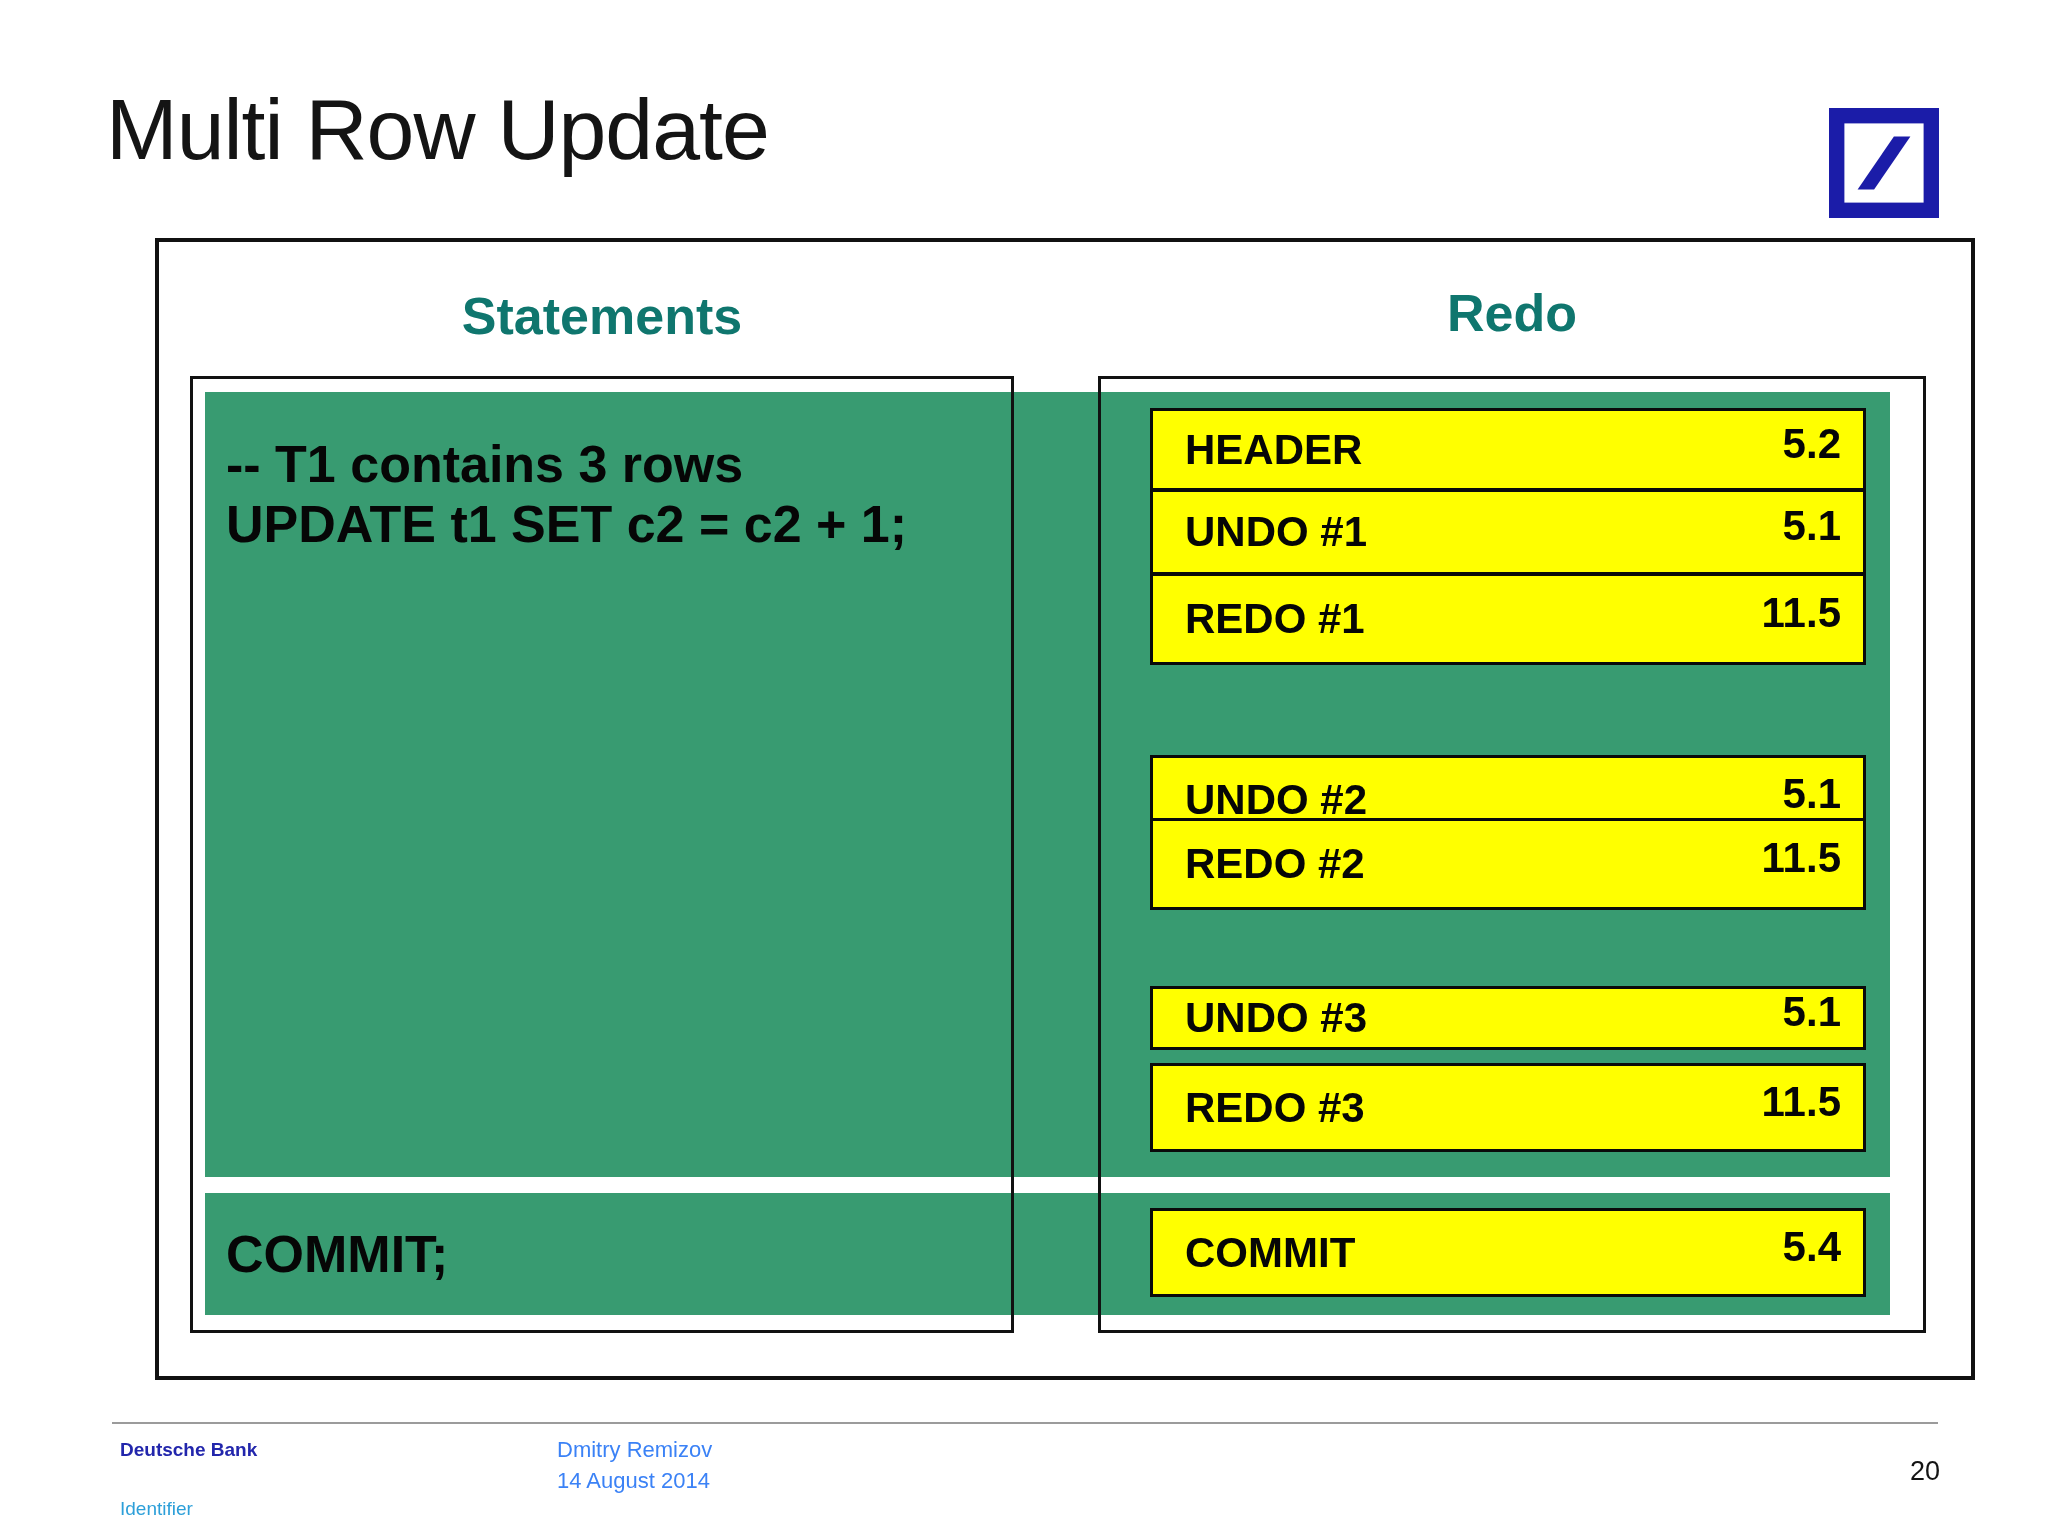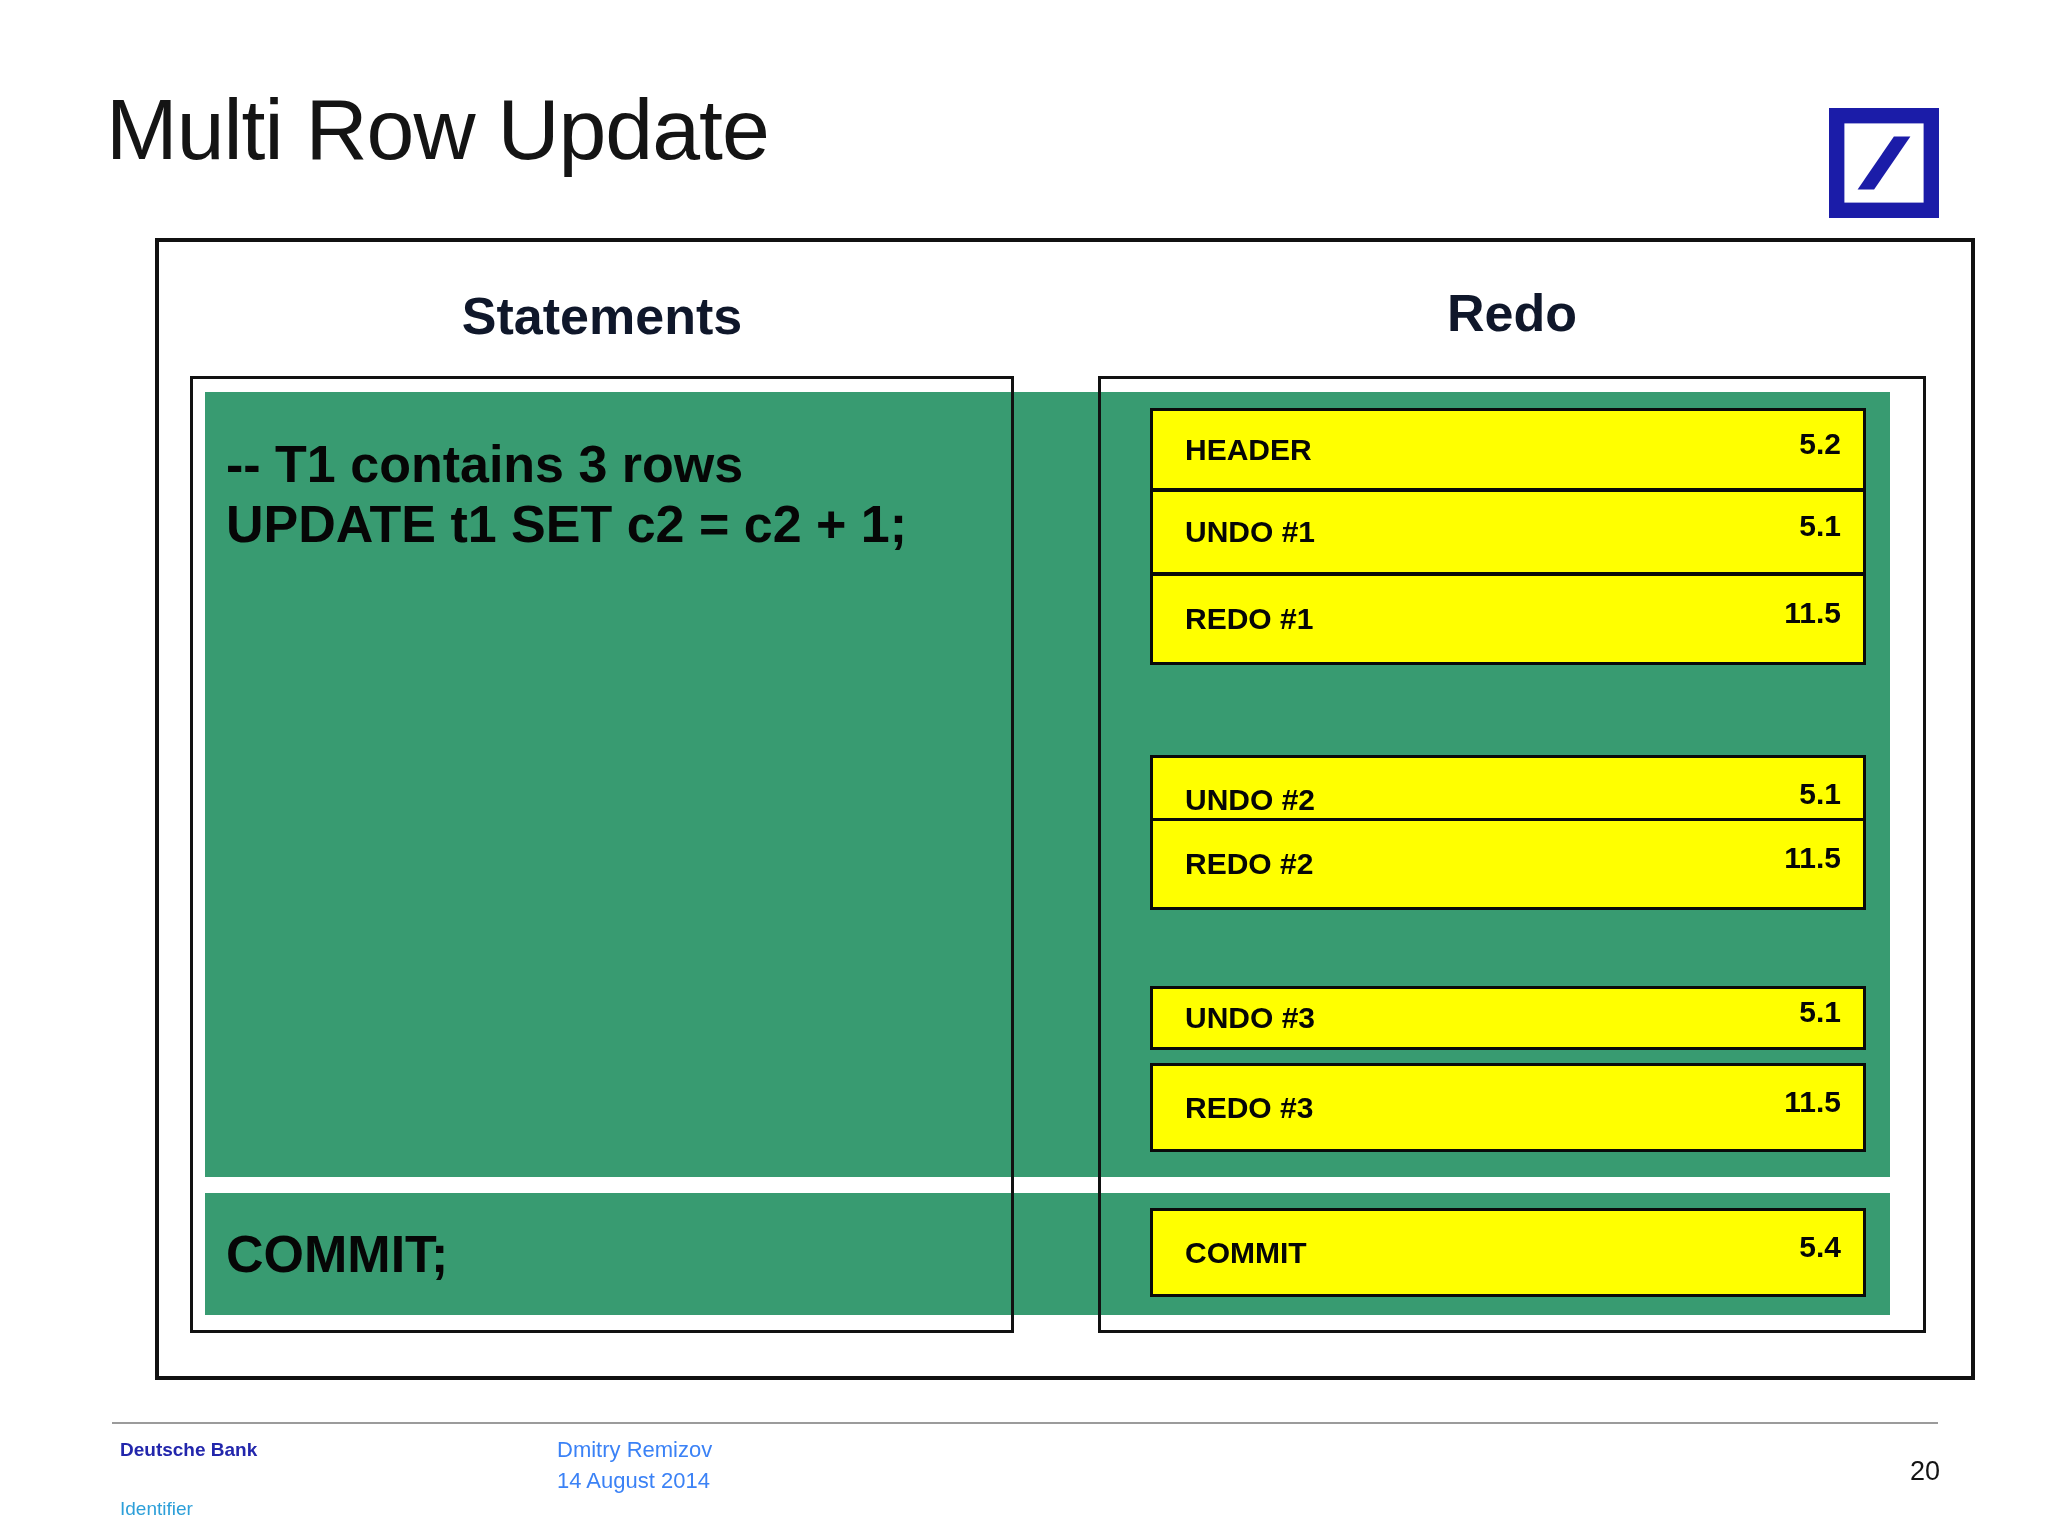--- a/index.html
+++ b/index.html
@@ -22,7 +22,7 @@
   }
   .col-header {
     position:absolute; top:286px; font-size:52px; font-weight:700;
-    text-align:center; color:#0f172a; white-space:nowrap;
+    text-align:center; color:#0f766e; white-space:nowrap;
   }
   .col-header.left  { left:190px;  width:824px; }
   .col-header.right { left:1098px; width:828px; top:283px; }

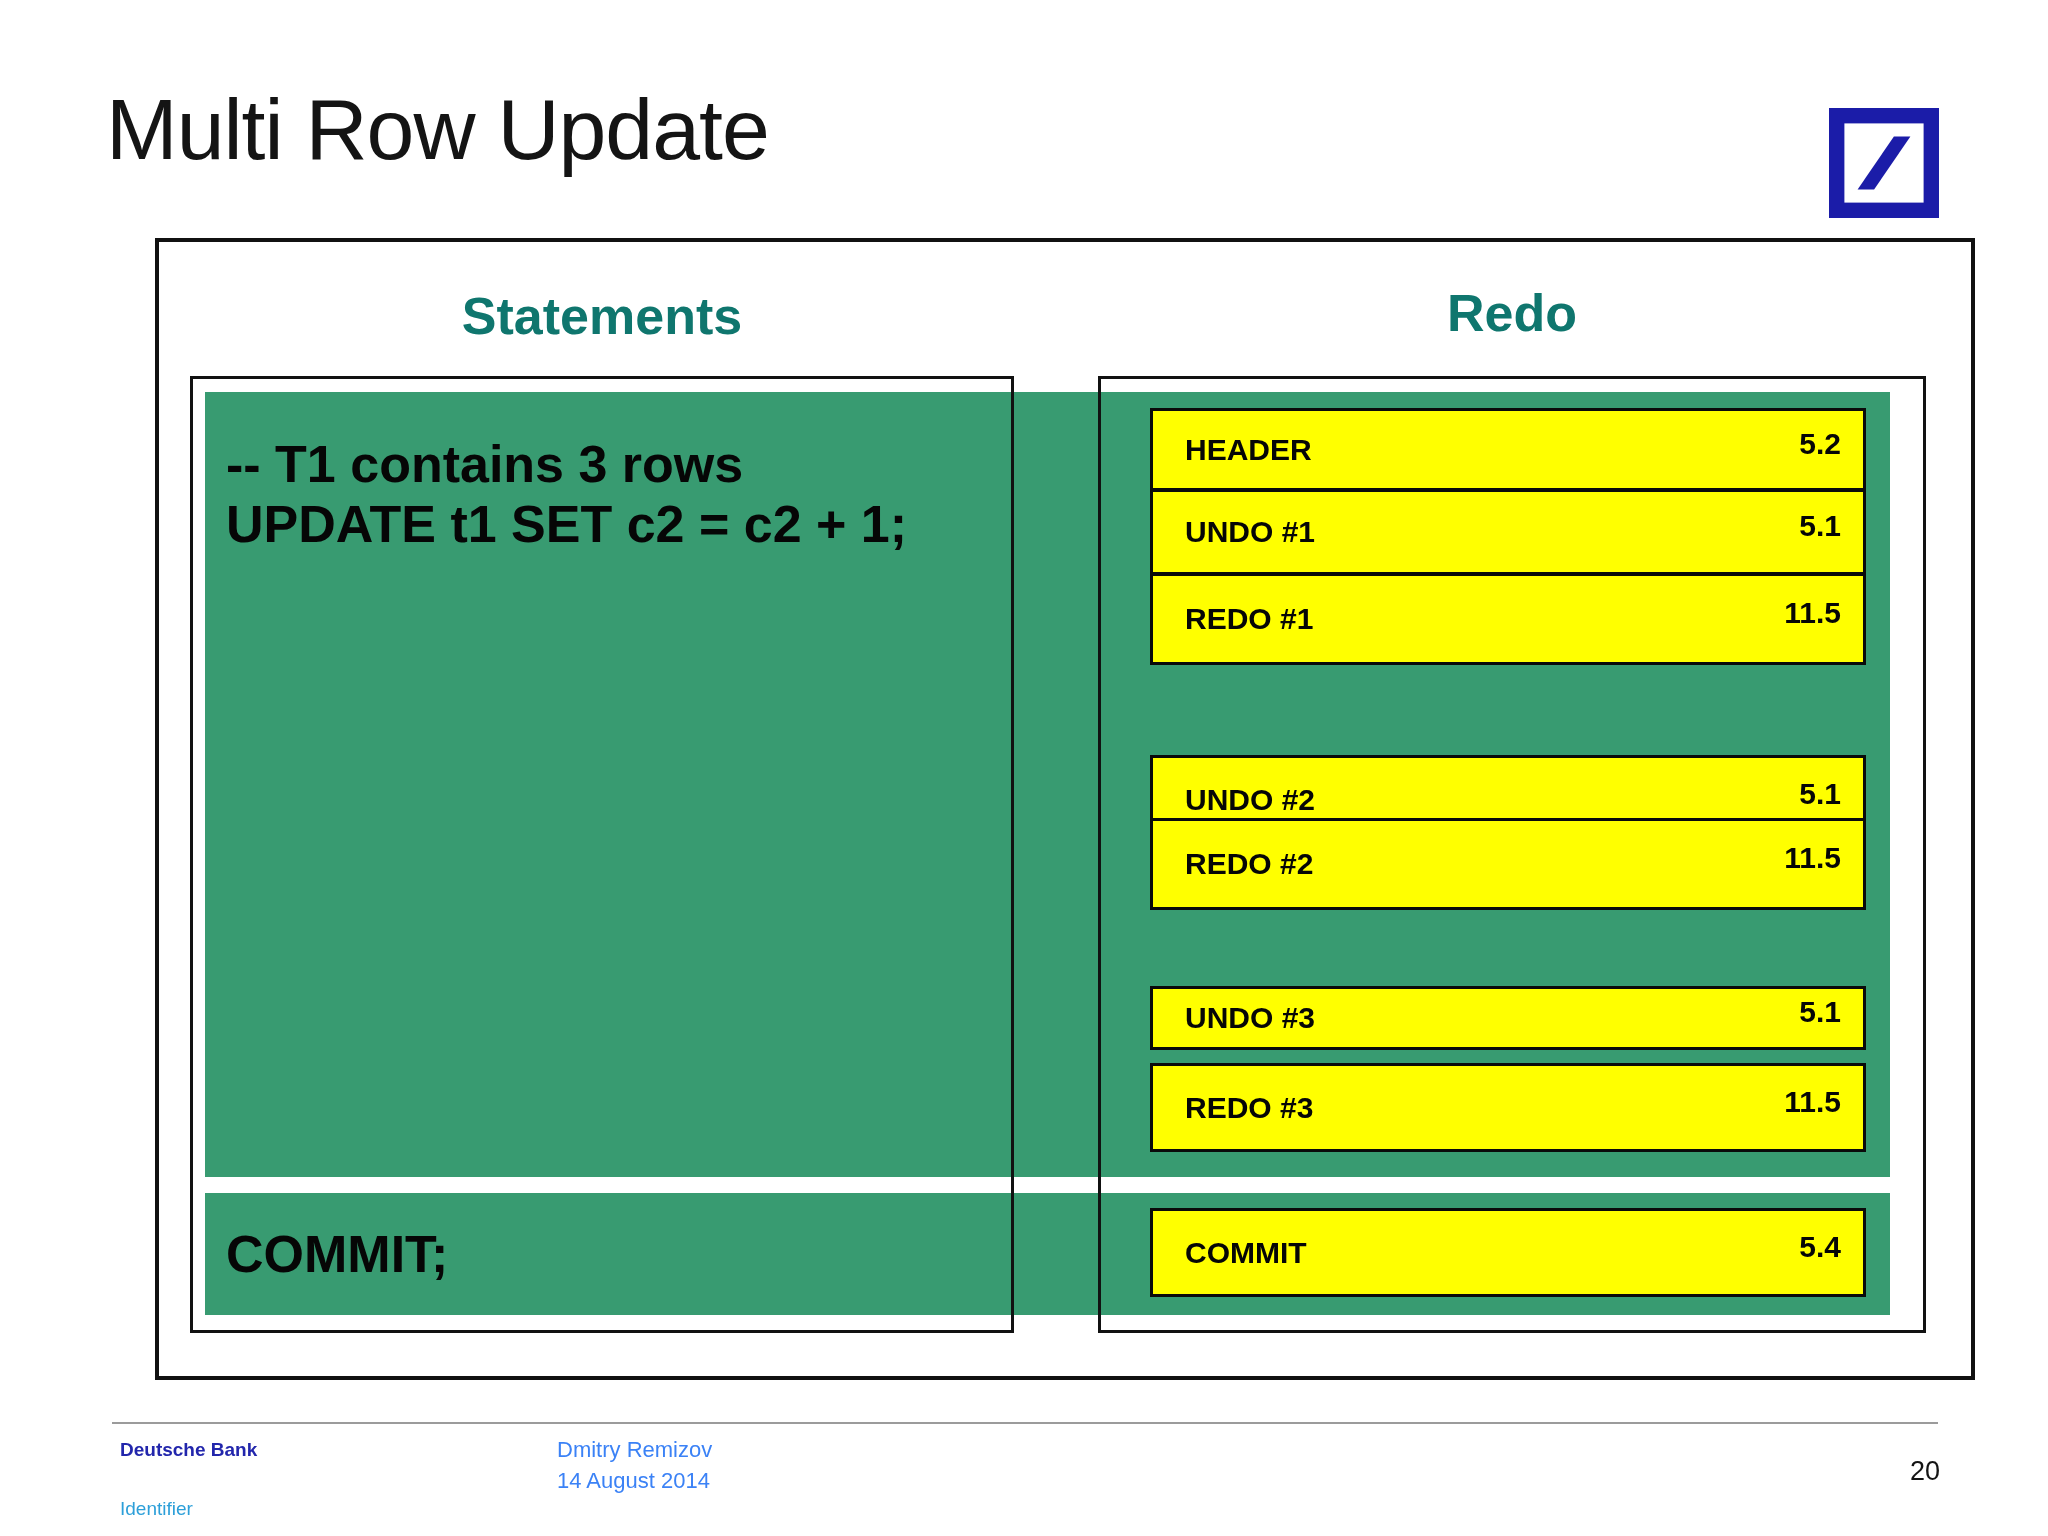--- a/index.html
+++ b/index.html
@@ -52,7 +52,7 @@
     position:absolute; left:1150px; width:716px;
     background:var(--row-yellow,#FFFF00); border:3px solid #0a0a0a;
     display:flex; justify-content:space-between; align-items:center;
-    padding:0 22px 0 32px; font-size:30px; font-weight:700; color:#060606;
+    padding:0 22px 0 32px; font-size:42px; font-weight:700; color:#060606;
   }
   .redo-row .value { position:relative; top:-6px; }
   .r1 { top:408px;  height:83px; }

